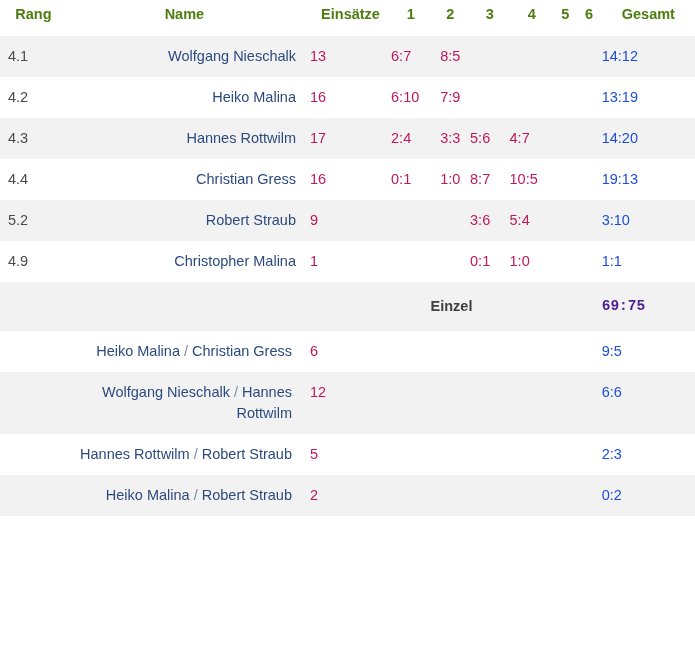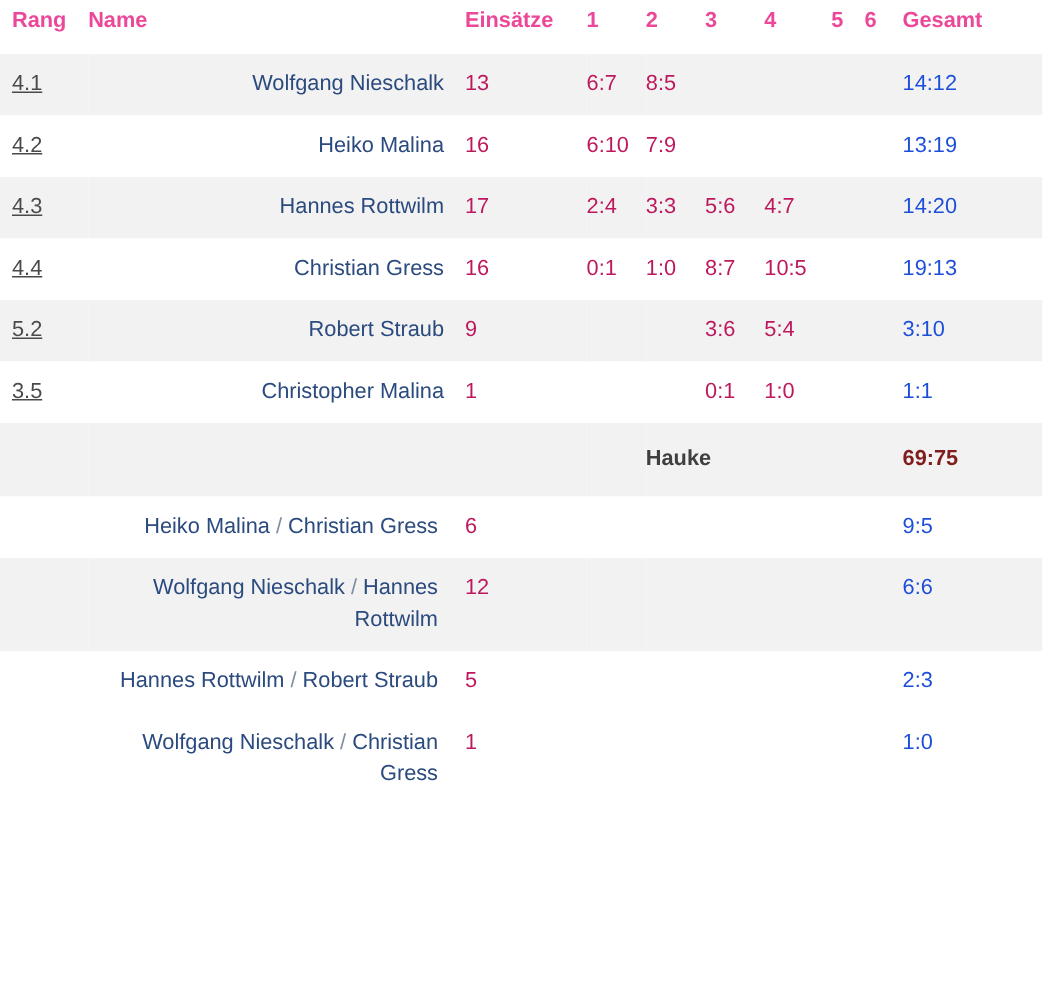--- a/index.html
+++ b/index.html
@@ -24,8 +24,8 @@
   .stats-table thead th {
     font-size: 14.5px;
     font-weight: bold;
-    color: #ec4899;
-    text-align: left;
+    color: #4d7c0f;
+    text-align: center;
     padding: 6px 0 14px 0;
     vertical-align: bottom;
     background: #ffffff;

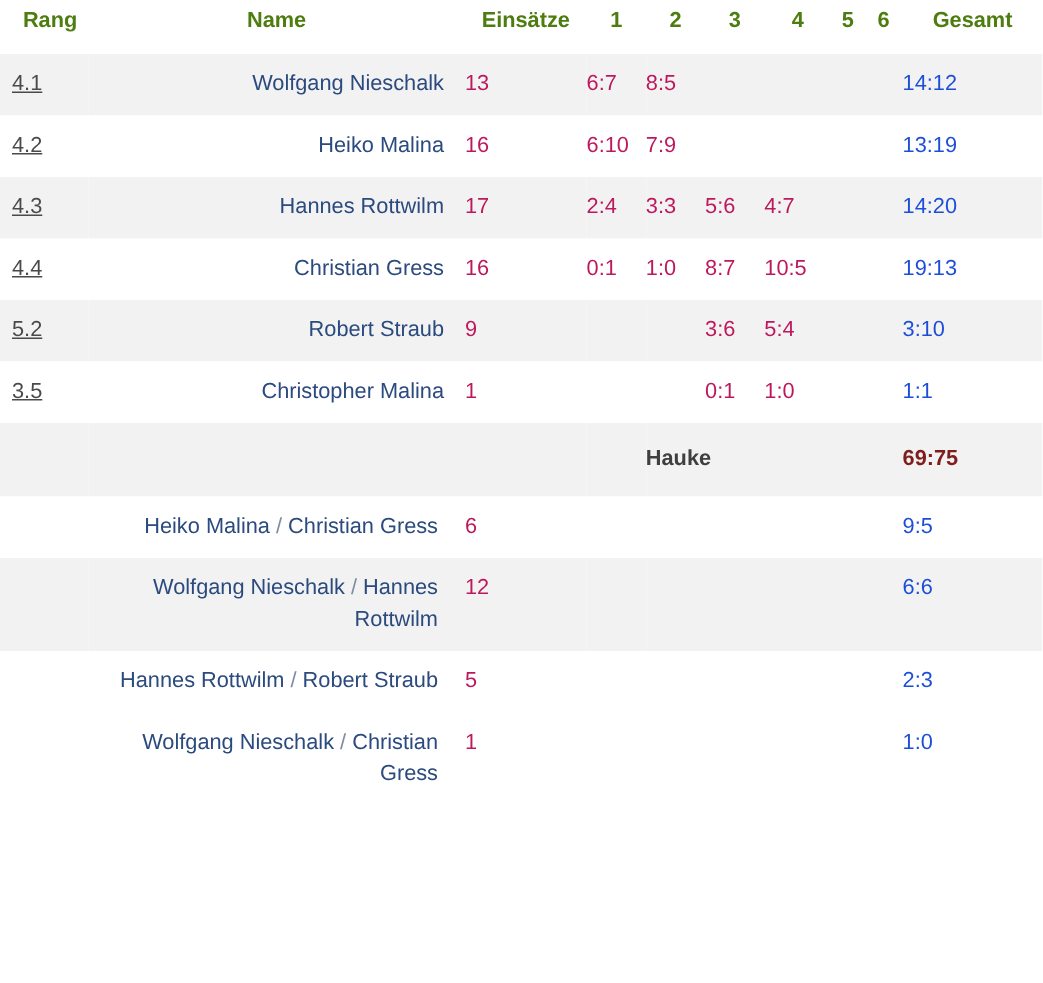--- a/index.html
+++ b/index.html
@@ -54,7 +54,7 @@
 
   th.col-rank { padding-left: 8px; }
 
-  td.rank-cell { color: #4a4a4a; padding-left: 8px; text-decoration: underline; }
+  td.rank-cell { color: #4a4a4a; padding-left: 8px; }
   td.name-cell { color: #2b4a7e; padding-right: 14px; }
   td.name-cell.link { color: #2b4a7e; }
   td.num-cell { color: #be185d; }

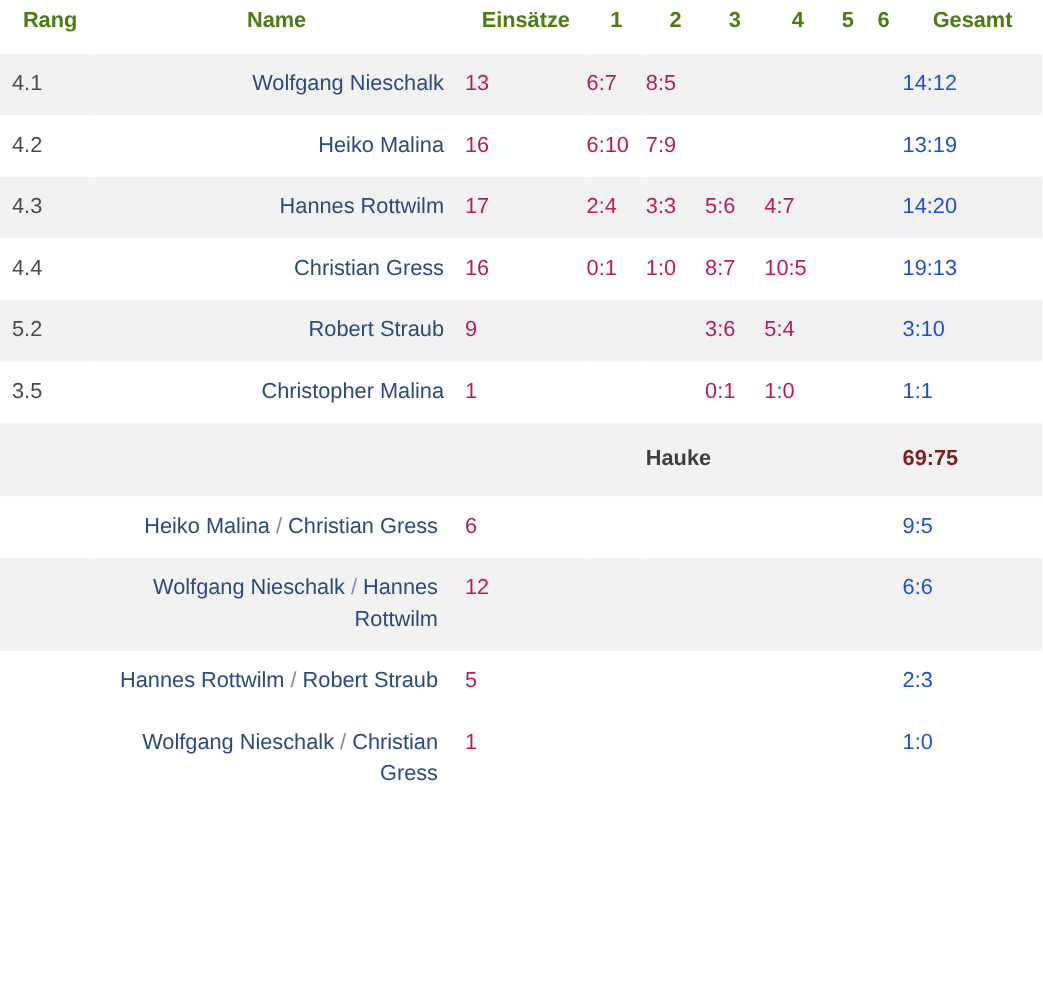--- a/index.html
+++ b/index.html
@@ -45,7 +45,7 @@
   .col-name   { width: 248px; text-align: right; }
   .col-eins   { width: 80px;  }
   .col-s1     { width: 39px;  }
-  .col-s2     { width: 39px;  }
+  .col-s2     { width: 39px; text-align: center;  }
   .col-s3     { width: 39px;  }
   .col-s4     { width: 44px;  }
   .col-s5     { width: 22px;  }

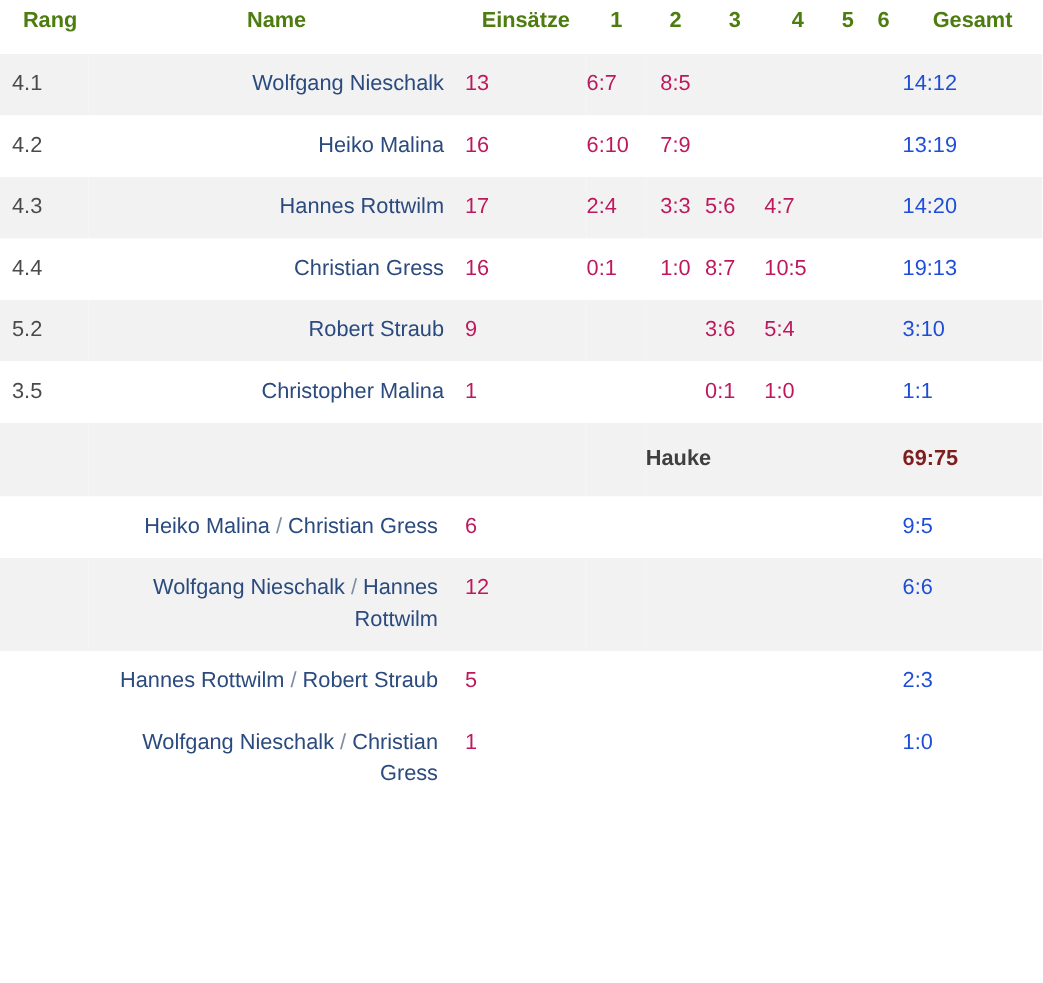--- a/index.html
+++ b/index.html
@@ -164,7 +164,7 @@
     </tr>
 
     <tr class="plain">
-      <td class="col-rank rank-cell">3.5</td>
+      <td class="col-rank rank-cell">4.9</td>
       <td class="col-name name-cell link">Christopher Malina</td>
       <td class="col-eins num-cell">1</td>
       <td class="col-s1 num-cell"></td>

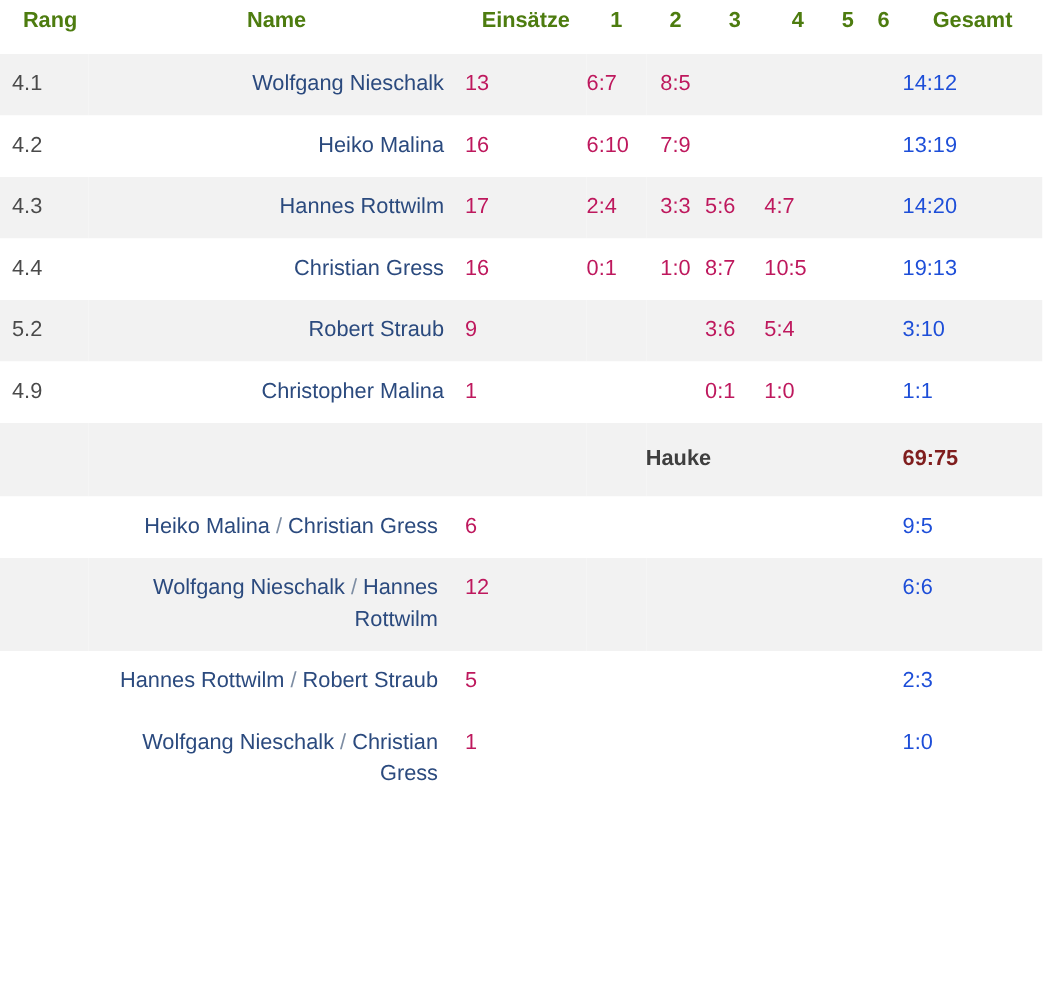--- a/index.html
+++ b/index.html
@@ -181,7 +181,7 @@
       <td class="col-name"></td>
       <td class="col-eins"></td>
       <td class="col-s1"></td>
-      <td class="col-s2 sum-label">Hauke</td>
+      <td class="col-s2 sum-label">Einzel</td>
       <td class="col-s3"></td>
       <td class="col-s4"></td>
       <td class="col-s5"></td>

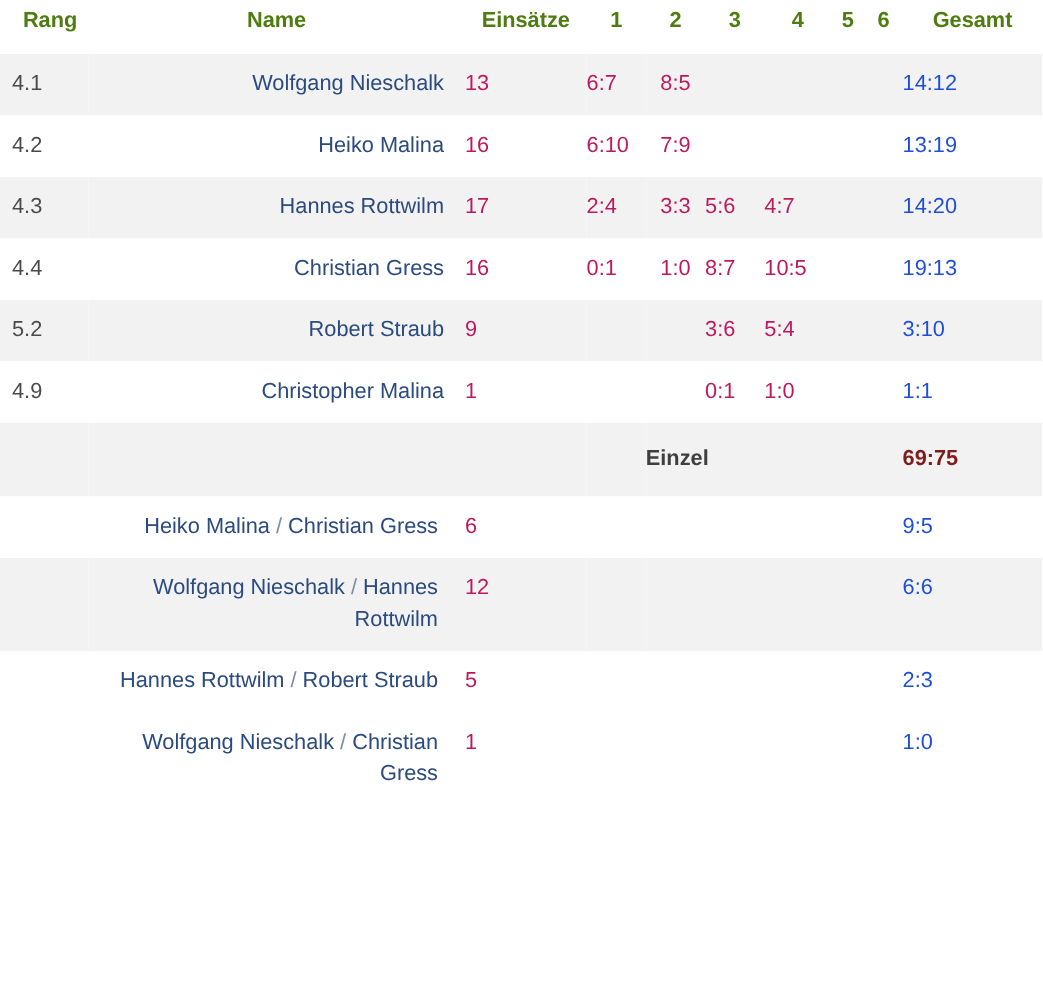--- a/index.html
+++ b/index.html
@@ -69,7 +69,7 @@
     padding-bottom: 14px;
   }
   tr.summary td.sum-label { color: #3f3f3f; }
-  tr.summary td.sum-total { color: #7f1d1d; }
+  tr.summary td.sum-total { color: #4c1d95; font-family: Liberation Mono, monospace; }
 
   
   td.pair-cell {

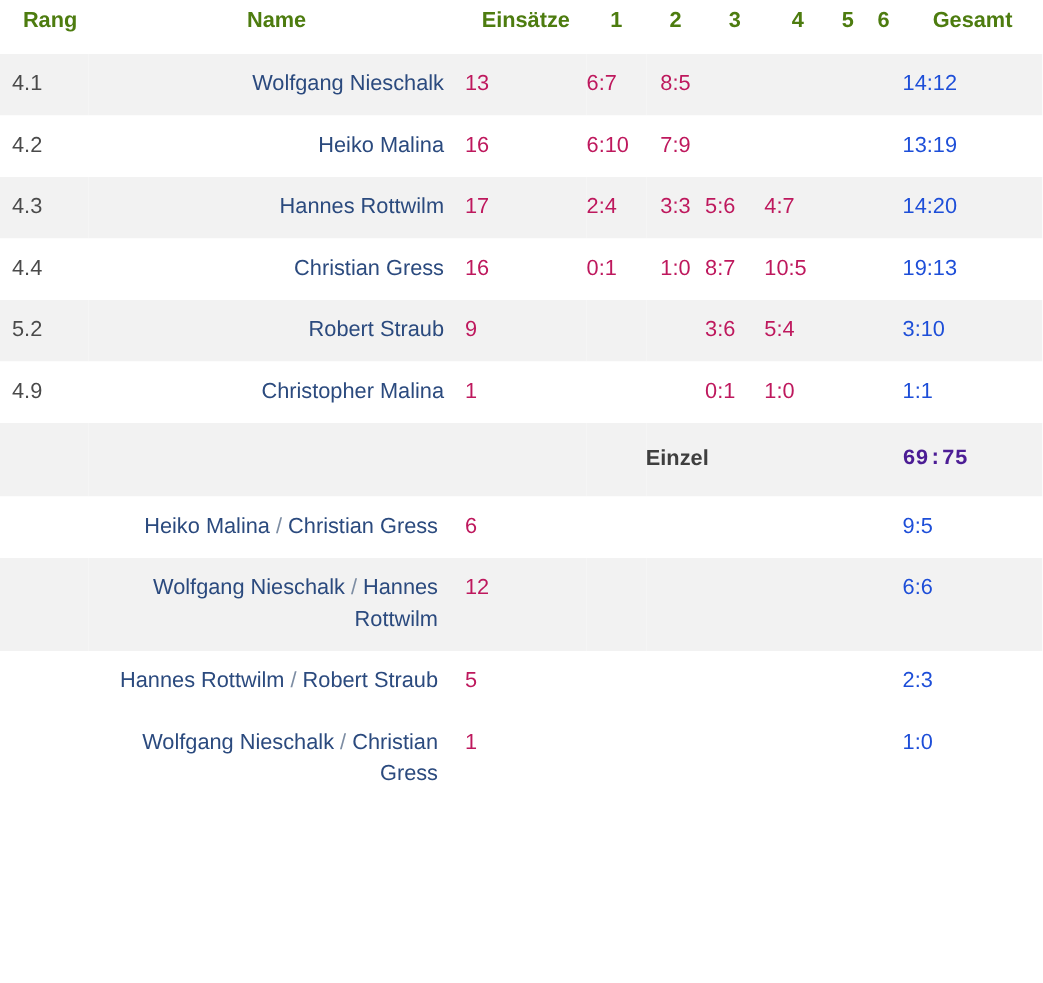--- a/index.html
+++ b/index.html
@@ -228,6 +228,18 @@
       <td class="col-total total-cell">2:3</td>
     </tr>
 
+    <tr class="shade">
+      <td class="col-rank"></td>
+      <td class="col-name pair-cell"><span>Heiko Malina</span> <span class="slash">/</span> <span>Robert Straub</span></td>
+      <td class="col-eins num-cell">2</td>
+      <td class="col-s1"></td>
+      <td class="col-s2"></td>
+      <td class="col-s3"></td>
+      <td class="col-s4"></td>
+      <td class="col-s5"></td>
+      <td class="col-s6"></td>
+      <td class="col-total total-cell">0:2</td>
+    </tr>
 
     <tr class="plain">
       <td class="col-rank"></td>

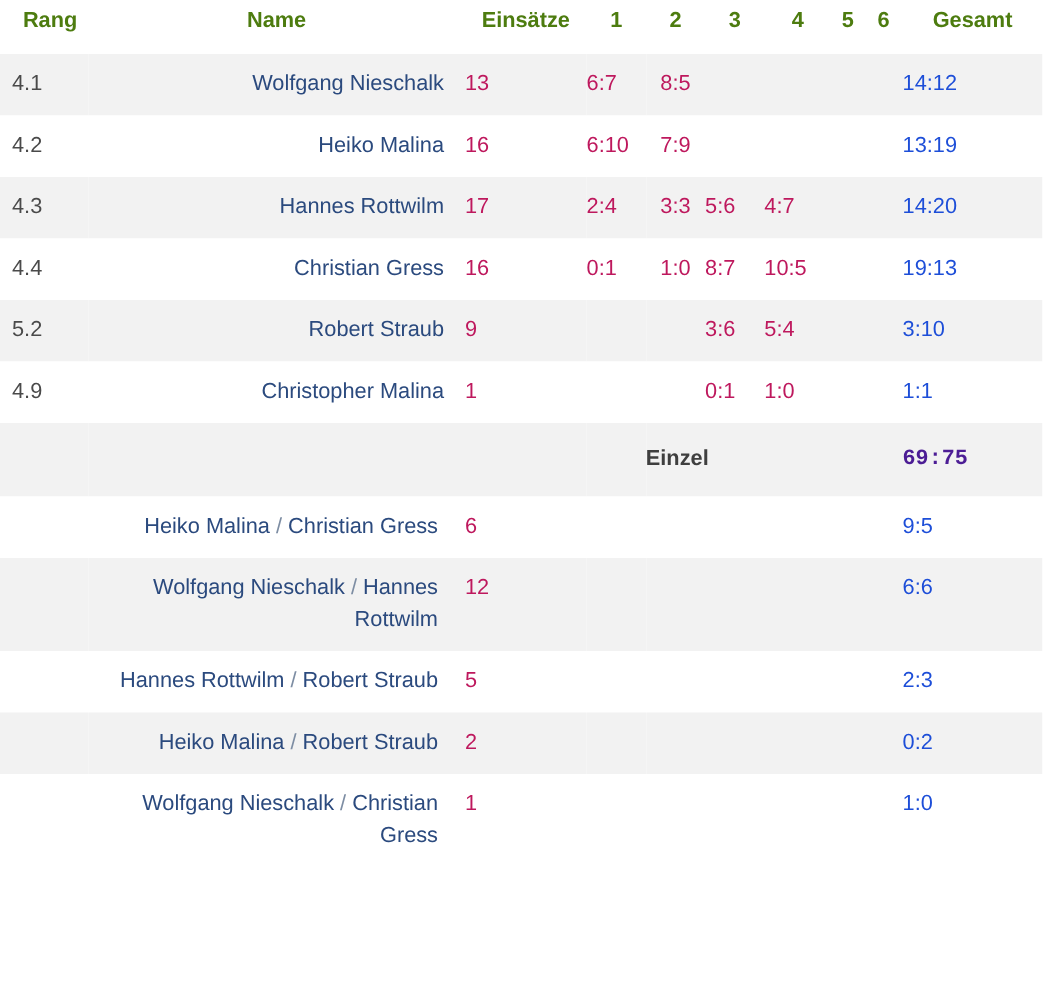--- a/index.html
+++ b/index.html
@@ -241,18 +241,6 @@
       <td class="col-total total-cell">0:2</td>
     </tr>
 
-    <tr class="plain">
-      <td class="col-rank"></td>
-      <td class="col-name pair-cell"><span>Wolfgang Nieschalk</span> <span class="slash">/</span> <span>Christian Gress</span></td>
-      <td class="col-eins num-cell">1</td>
-      <td class="col-s1"></td>
-      <td class="col-s2"></td>
-      <td class="col-s3"></td>
-      <td class="col-s4"></td>
-      <td class="col-s5"></td>
-      <td class="col-s6"></td>
-      <td class="col-total total-cell">1:0</td>
-    </tr>
 
   </tbody>
 </table>

